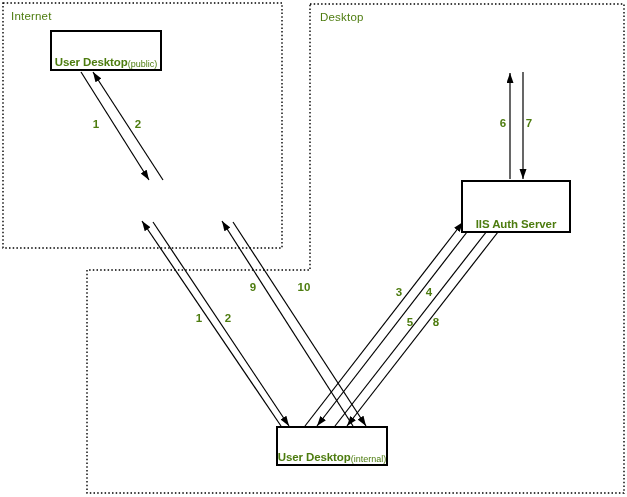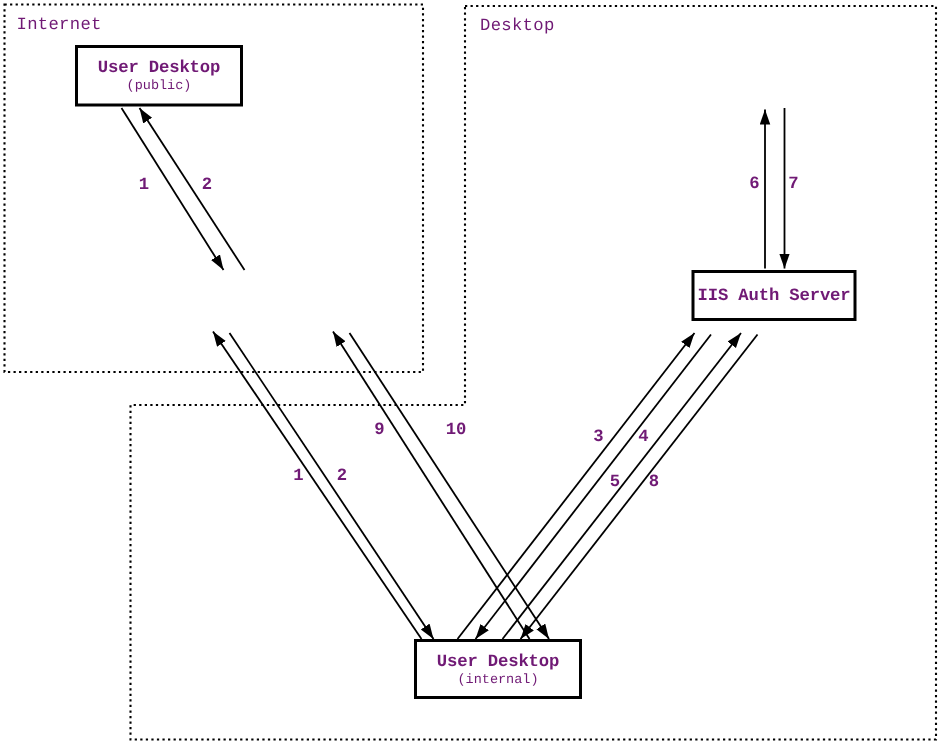--- a/index.html
+++ b/index.html
@@ -12,8 +12,8 @@
     width: 627px;
     height: 497px;
     background: #ffffff;
-    font-family: Liberation Mono, monospace;
-    color: #701a75;
+    font-family: Liberation Sans, sans-serif;
+    color: #4d7c0f;
     overflow: hidden;
   }
   #connector-layer {

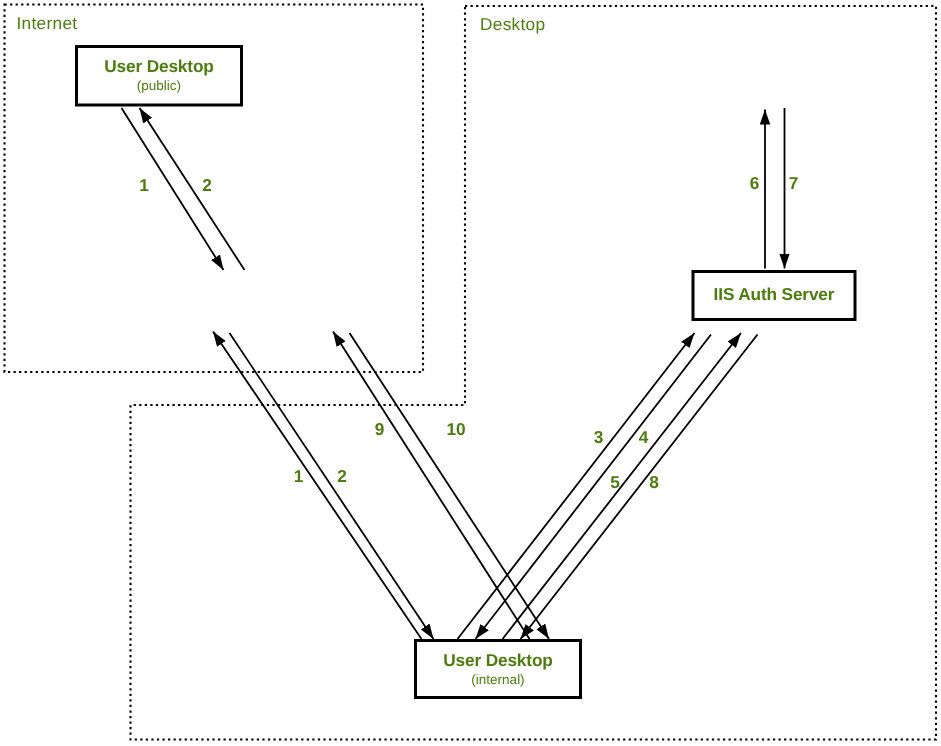--- a/index.html
+++ b/index.html
@@ -37,8 +37,8 @@
     border: 2px solid #000000;
     background: #ffffff;
     display: flex;
-    flex-direction: column;
-    align-items: center;
+    flex-direction: row;
+    align-items: flex-end;
     justify-content: center;
   }
   .node-title {

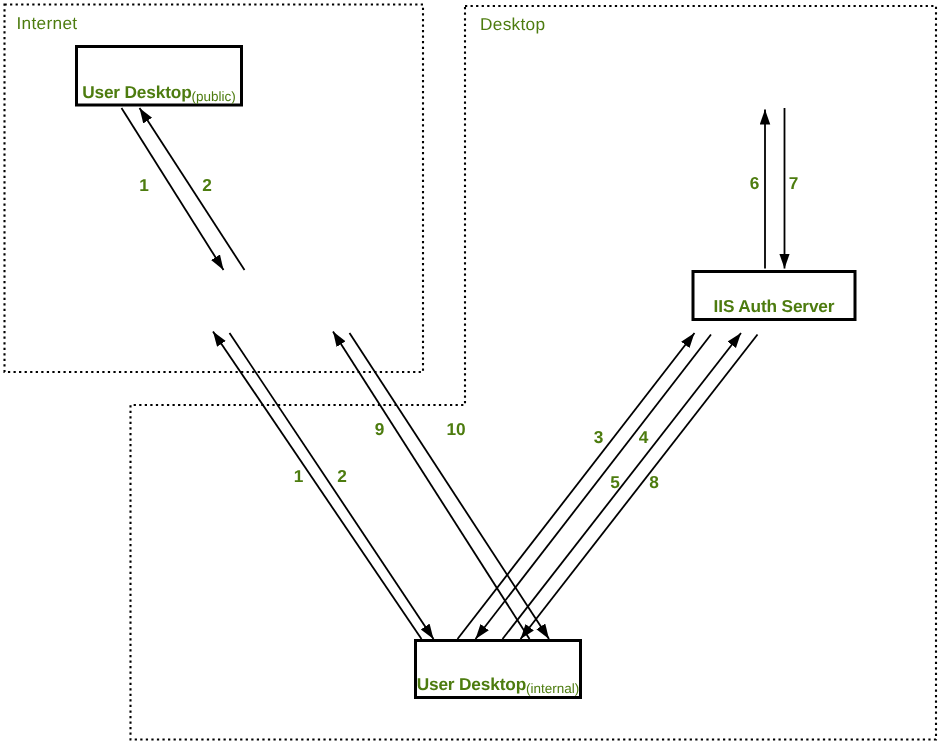--- a/index.html
+++ b/index.html
@@ -110,7 +110,7 @@
 
 
 
-  <div class="node" style="left:461px; top:180px; width:110px; height:34px;">
+  <div class="node" style="left:461px; top:180px; width:110px; height:53px;">
     <div class="node-title">IIS Auth Server</div>
   </div>
 

